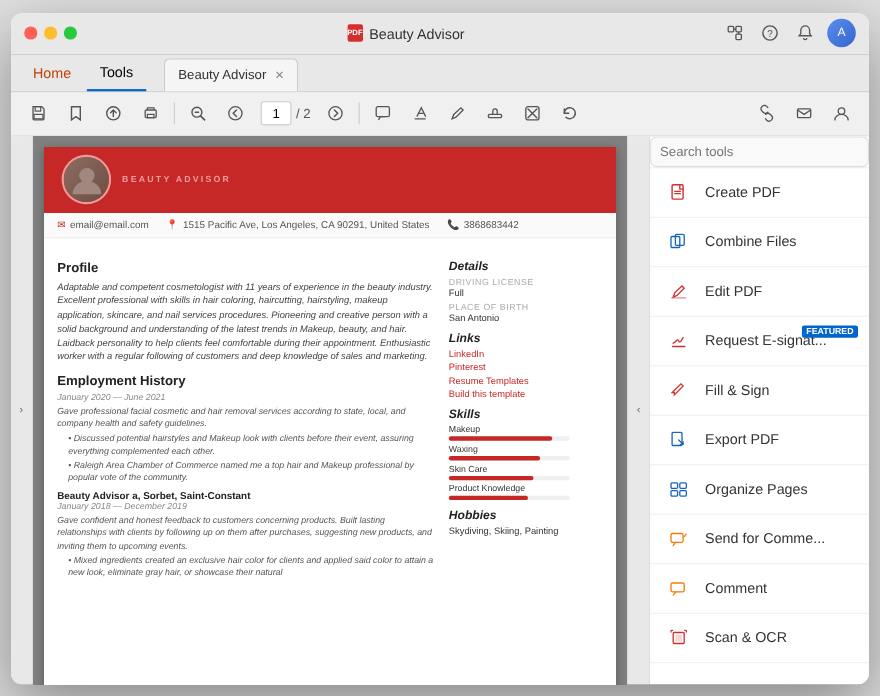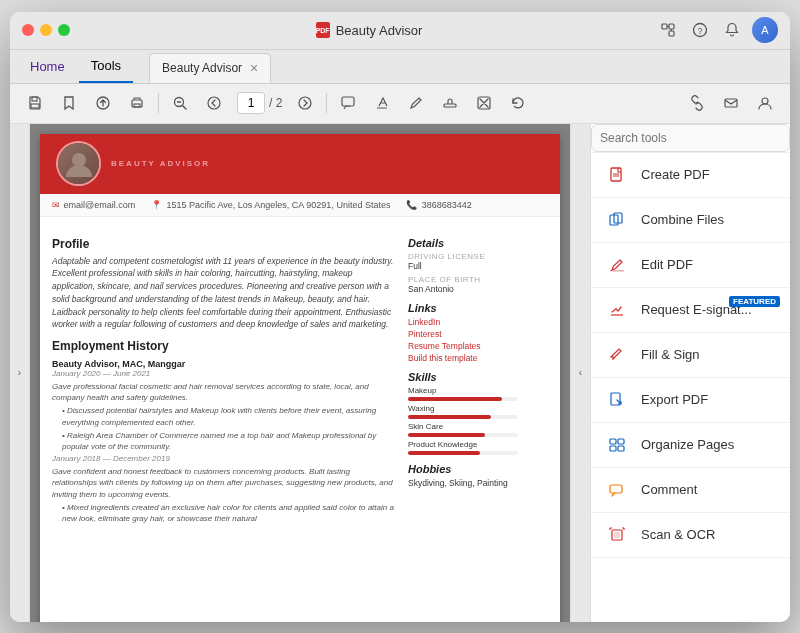--- a/index.html
+++ b/index.html
@@ -114,7 +114,7 @@
     .tab-nav-item {
       padding: 4px 12px;
       font-size: 13px;
-      color: #4c1d95;
+      color: #c2410c;
       cursor: pointer;
       height: 100%;
       display: flex;

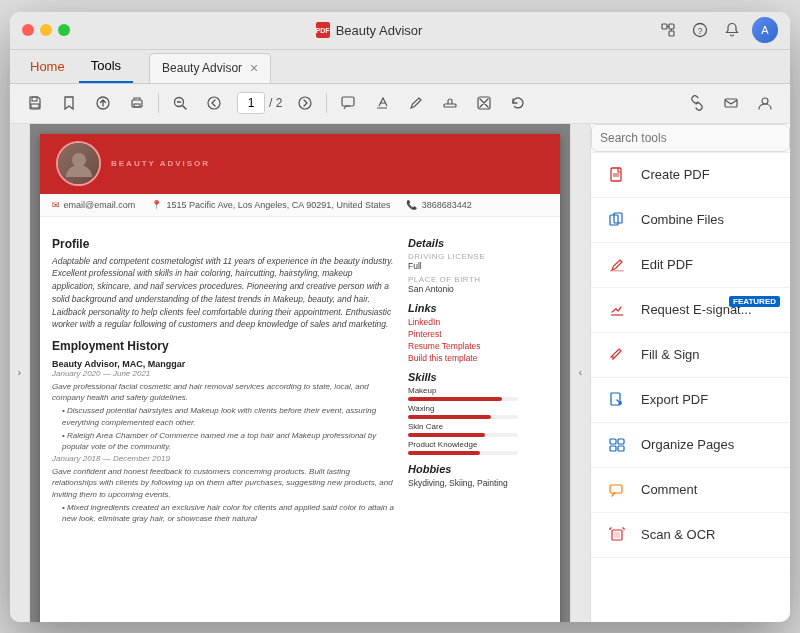--- a/index.html
+++ b/index.html
@@ -661,7 +661,6 @@
 
             <div class="section-title">Employment History</div>
 
-            <div class="emp-company">Beauty Advisor, MAC, Manggar</div>
             <div class="emp-date">January 2020 — June 2021</div>
             <div class="emp-desc">Gave professional facial cosmetic and hair removal services according to state, local, and company health and safety guidelines.</div>
             <div class="bullet-item">Discussed potential hairstyles and Makeup look with clients before their event, assuring everything complemented each other.</div>

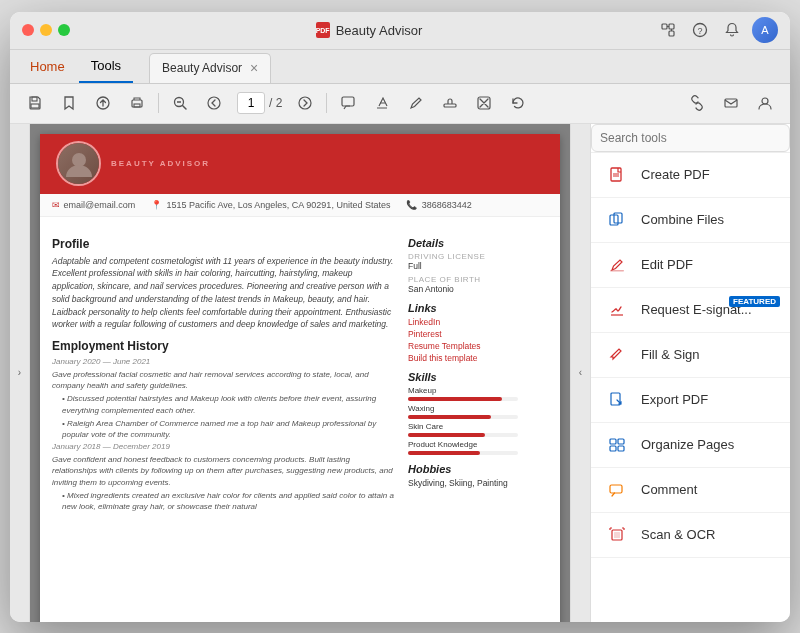--- a/index.html
+++ b/index.html
@@ -666,6 +666,7 @@
             <div class="bullet-item">Discussed potential hairstyles and Makeup look with clients before their event, assuring everything complemented each other.</div>
             <div class="bullet-item">Raleigh Area Chamber of Commerce named me a top hair and Makeup professional by popular vote of the community.</div>
 
+            <div class="emp-company">Beauty Advisor a, Sorbet, Saint-Constant</div>
             <div class="emp-date">January 2018 — December 2019</div>
             <div class="emp-desc">Gave confident and honest feedback to customers concerning products. Built lasting relationships with clients by following up on them after purchases, suggesting new products, and inviting them to upcoming events.</div>
             <div class="bullet-item">Mixed ingredients created an exclusive hair color for clients and applied said color to attain a new look, eliminate gray hair, or showcase their natural</div>

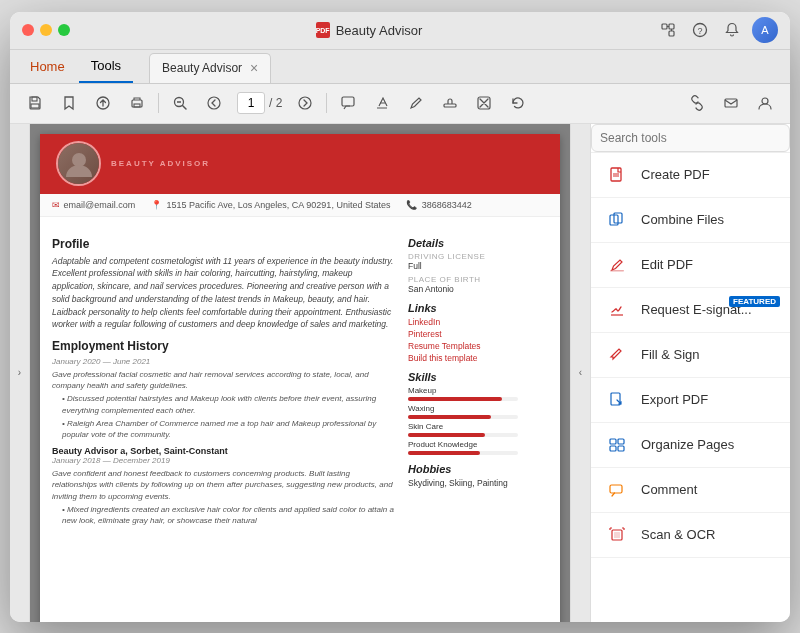--- a/index.html
+++ b/index.html
@@ -798,6 +798,16 @@
           <div class="tool-item">
             <div class="tool-icon">
               <svg width="16" height="16" viewBox="0 0 16 16">
+                <rect x="1" y="3" width="11" height="8" rx="1.5" stroke="#f57c00" stroke-width="1.2" fill="none"></rect>
+                <path d="M3 14l2-3" stroke="#f57c00" stroke-width="1.2" stroke-linecap="round"></path>
+                <path d="M13 6l2-3" stroke="#f57c00" stroke-width="1.1"></path>
+              </svg>
+            </div>
+            <span class="tool-label">Send for Comme...</span>
+          </div>
+          <div class="tool-item">
+            <div class="tool-icon">
+              <svg width="16" height="16" viewBox="0 0 16 16">
                 <rect x="1" y="3" width="12" height="8" rx="1.5" stroke="#f57c00" stroke-width="1.2" fill="none"></rect>
                 <path d="M3 14l2.5-3" stroke="#f57c00" stroke-width="1.2" stroke-linecap="round"></path>
               </svg>

